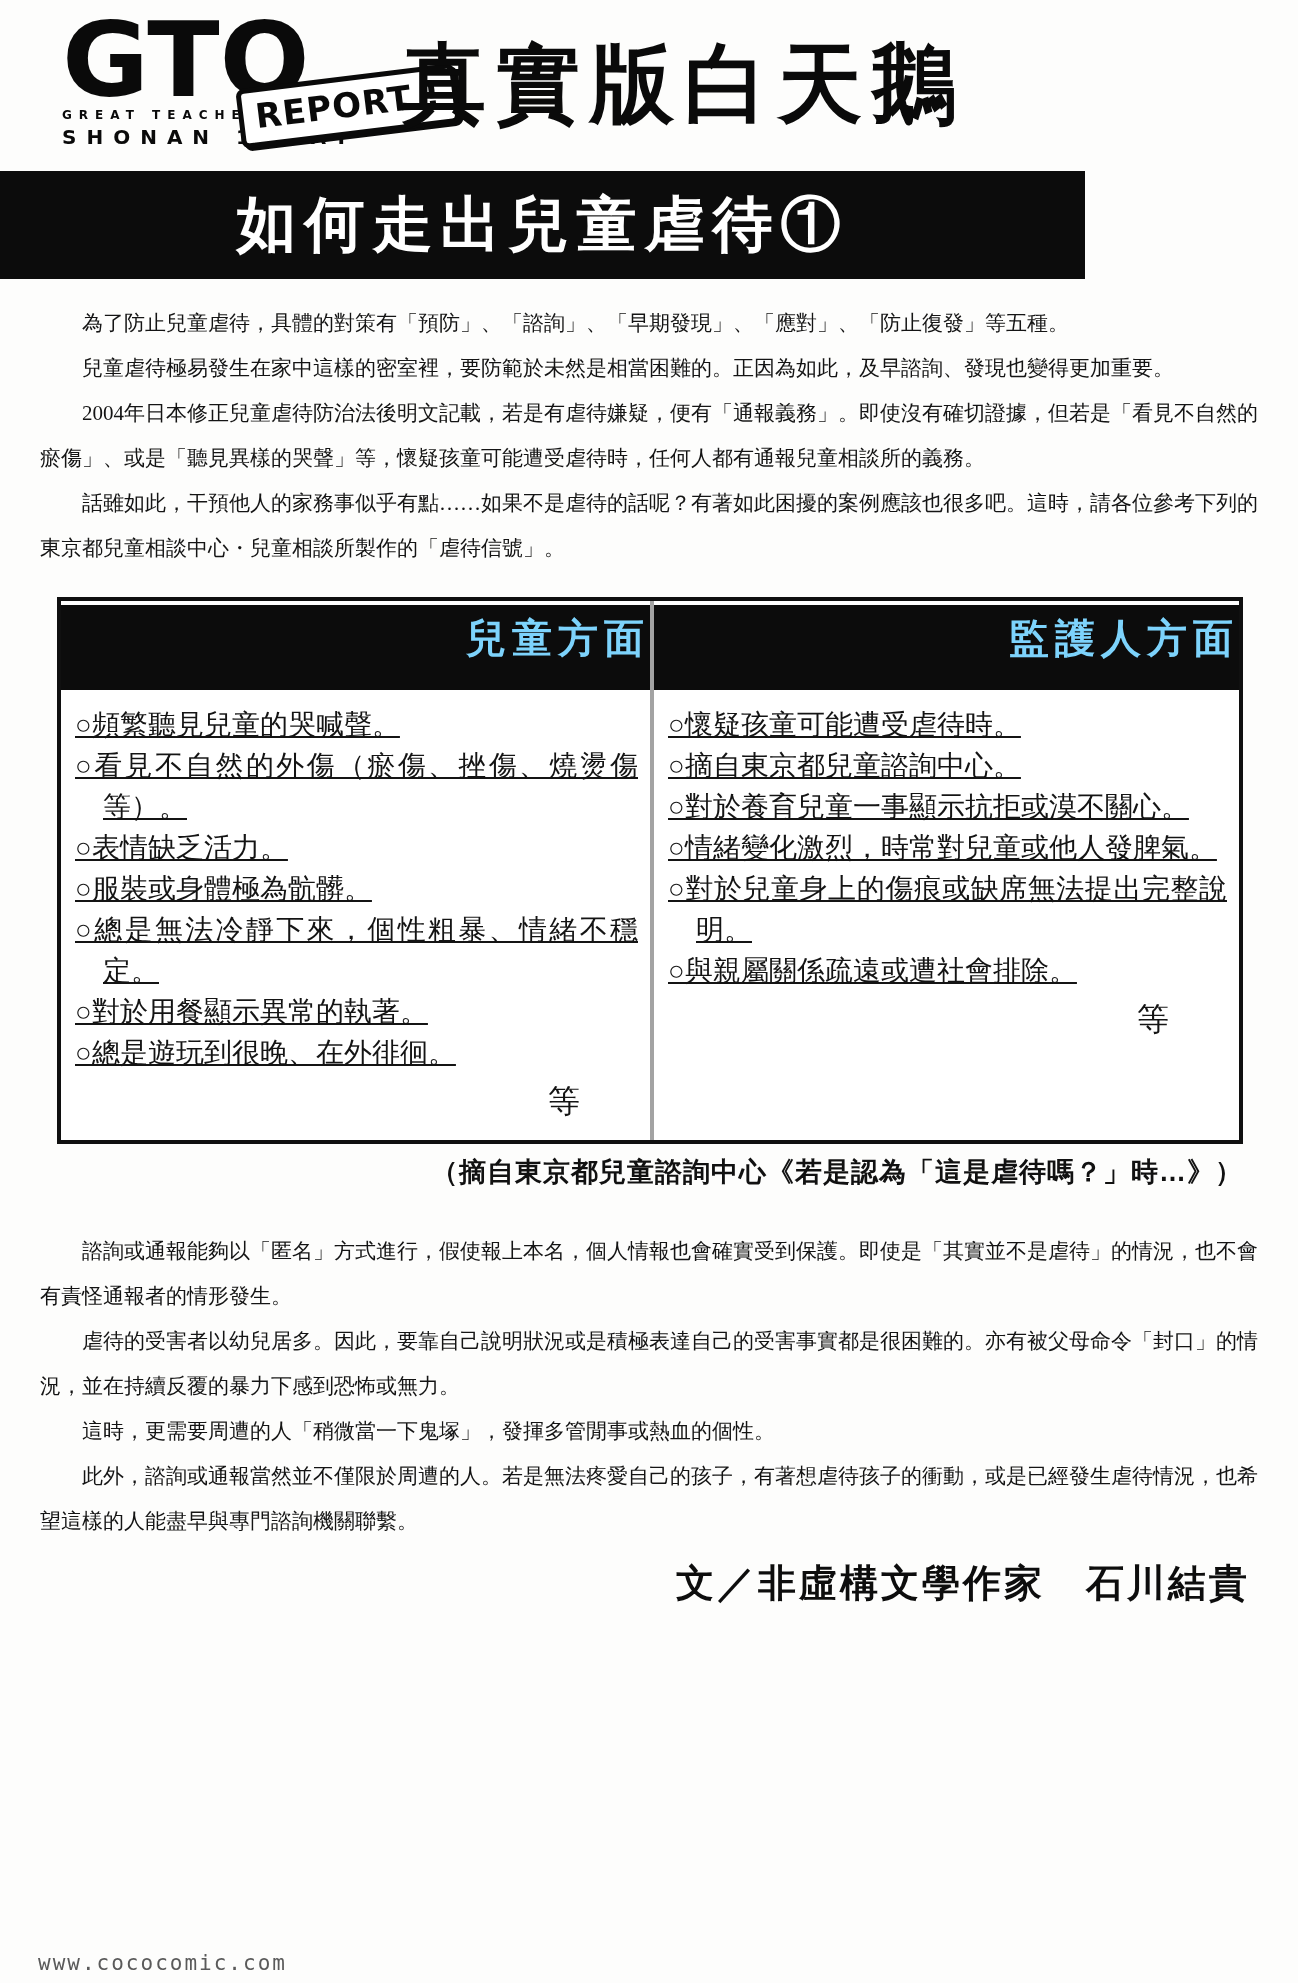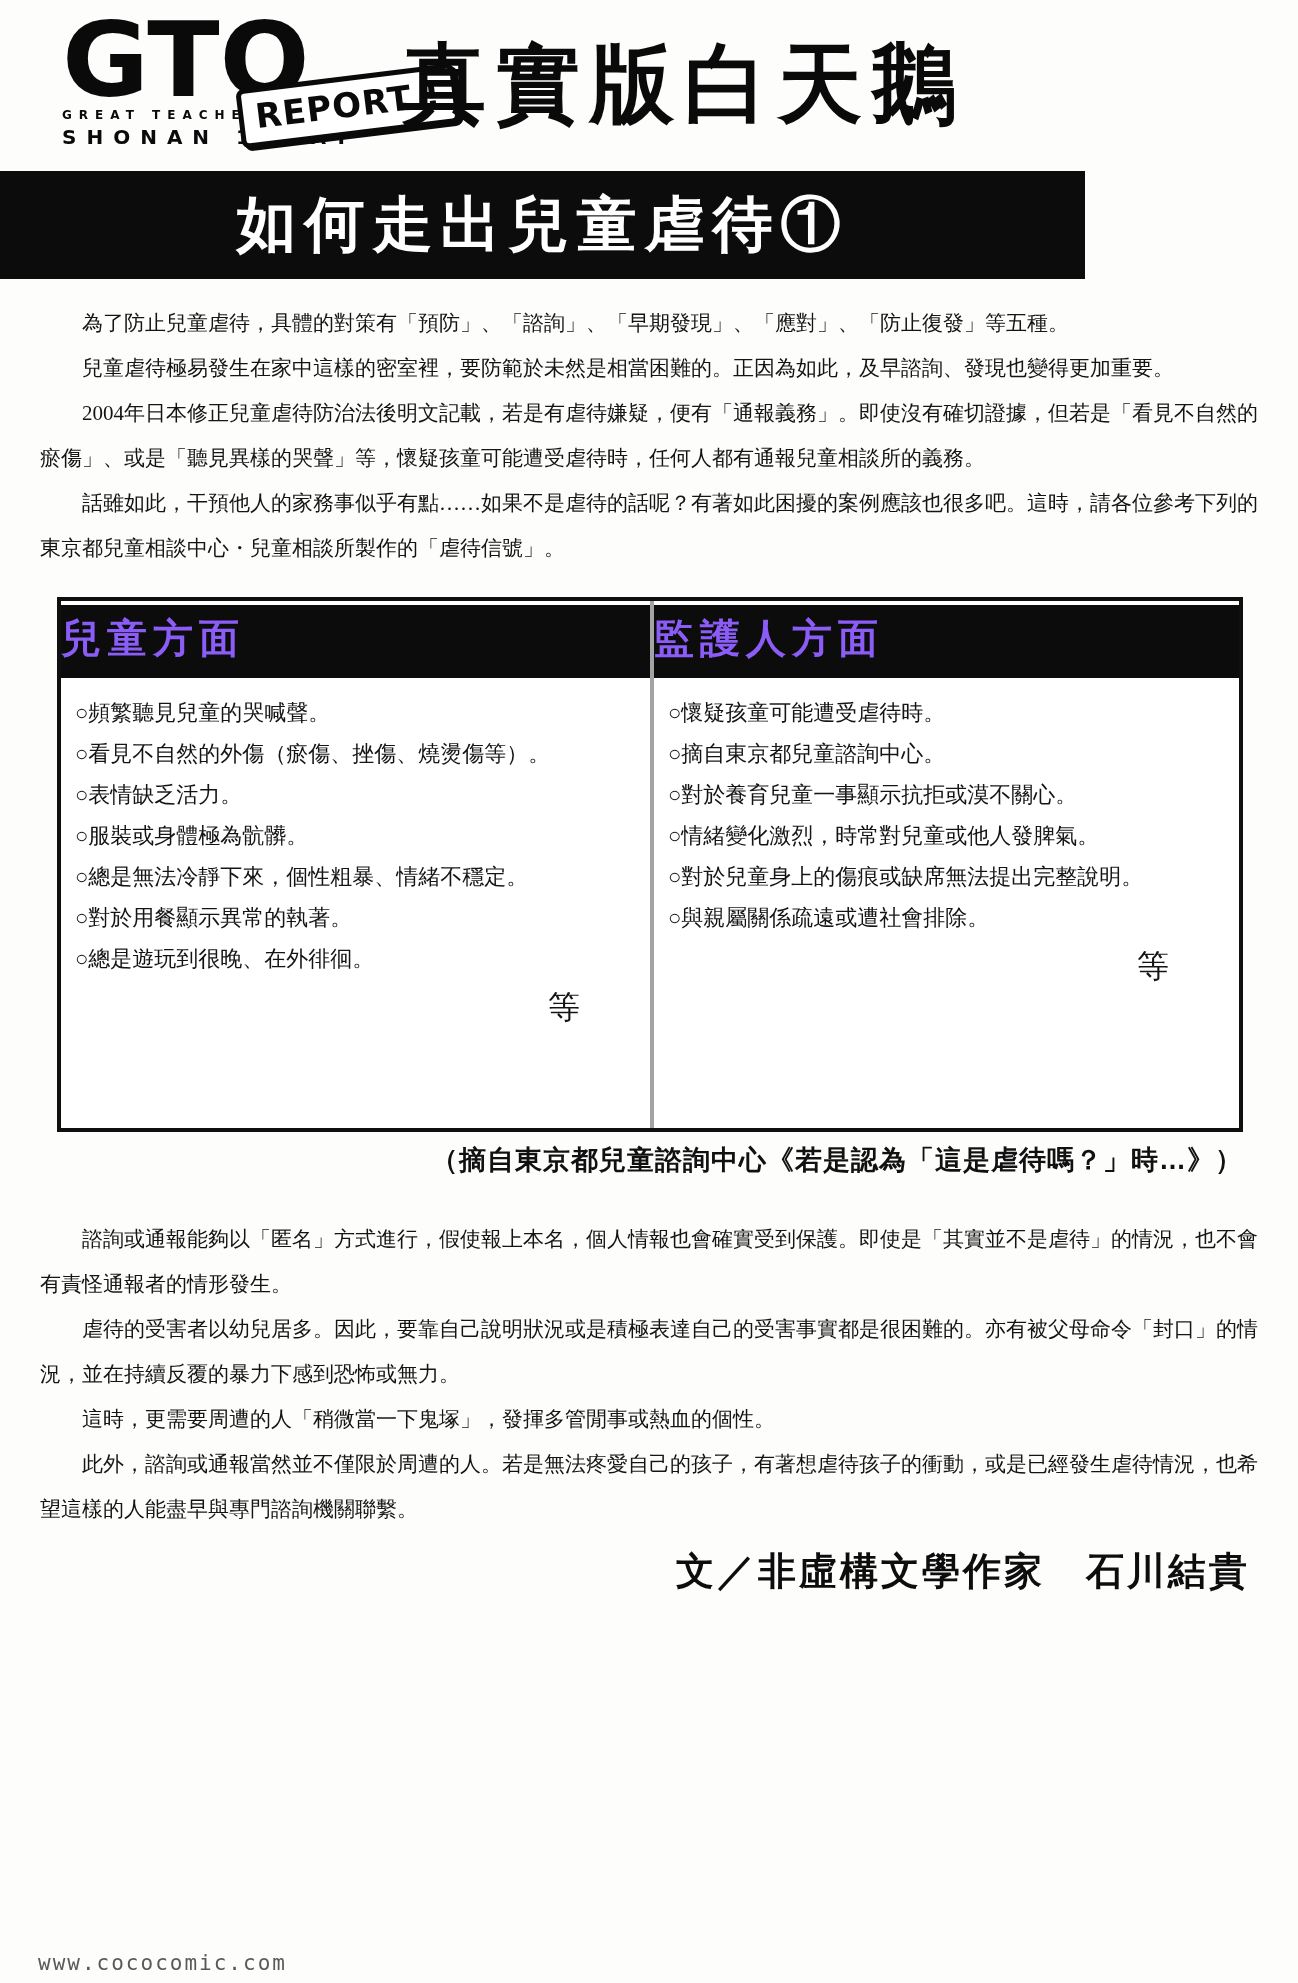--- a/index.html
+++ b/index.html
@@ -74,10 +74,10 @@
   .sig-col { width: 50%; }
   .sig-col + .sig-col { border-left: 4px solid #a3a3a3; }
   .col-header {
-    margin-top: 4px; background: #0c0c0c; color: #8b5cf6;
+    margin-top: 4px; background: #0c0c0c; color: #7dd3fc;
     font-family: "Liberation Sans", sans-serif; font-weight: 700;
-    font-size: 40px; letter-spacing: 6px; text-align: left;
-    padding: 6px 0 12px 0;
+    font-size: 40px; letter-spacing: 6px; text-align: right;
+    padding: 6px 0 24px 0;
   }
   .col-body { padding: 14px 12px 10px 14px; min-height: 450px; }
   .sig-item {

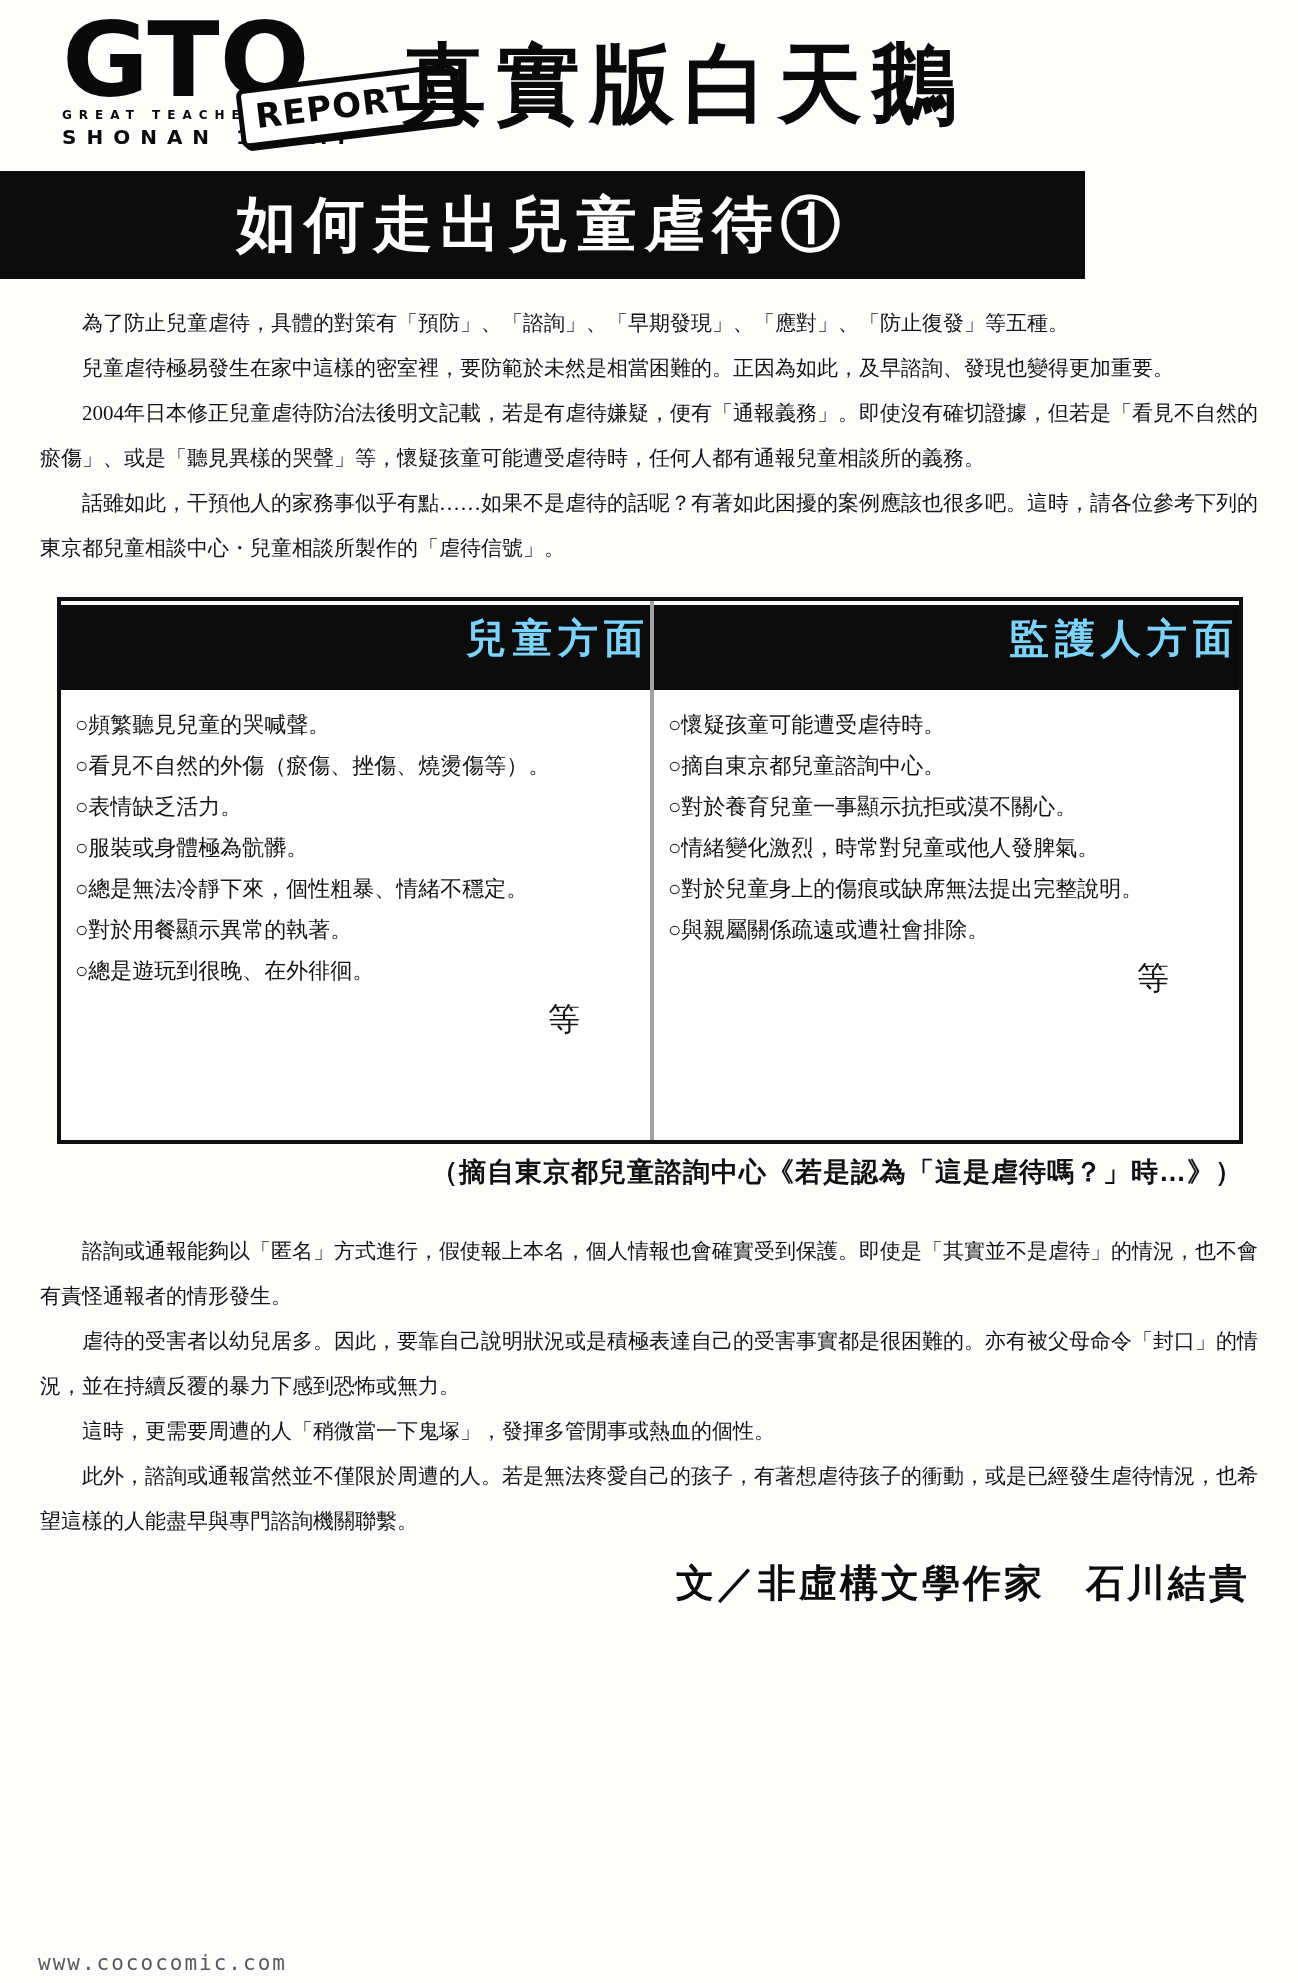--- a/index.html
+++ b/index.html
@@ -81,9 +81,9 @@
   }
   .col-body { padding: 14px 12px 10px 14px; min-height: 450px; }
   .sig-item {
-    font-size: 22px; line-height: 41px;
+    font-size: 28px; line-height: 41px;
     padding-left: 1em; text-indent: -1em;
-    text-align: justify; color: #141414;
+    text-align: justify; color: #141414; text-decoration: underline;
   }
   .etc {
     text-align: right; padding-right: 58px;

